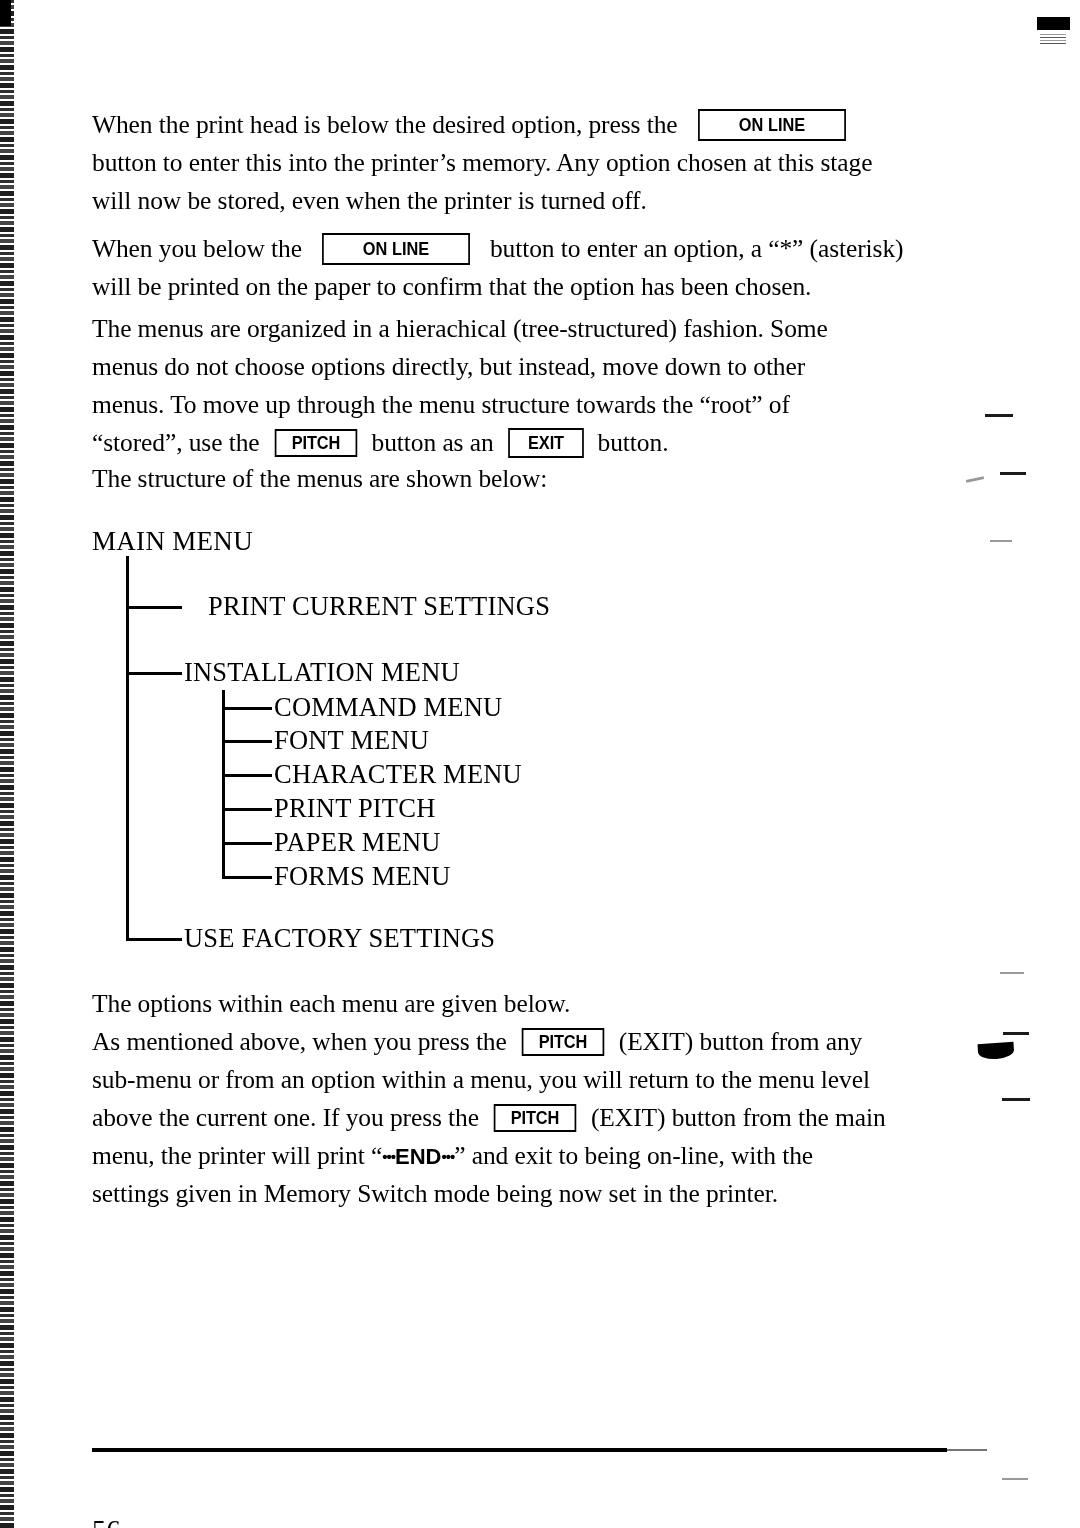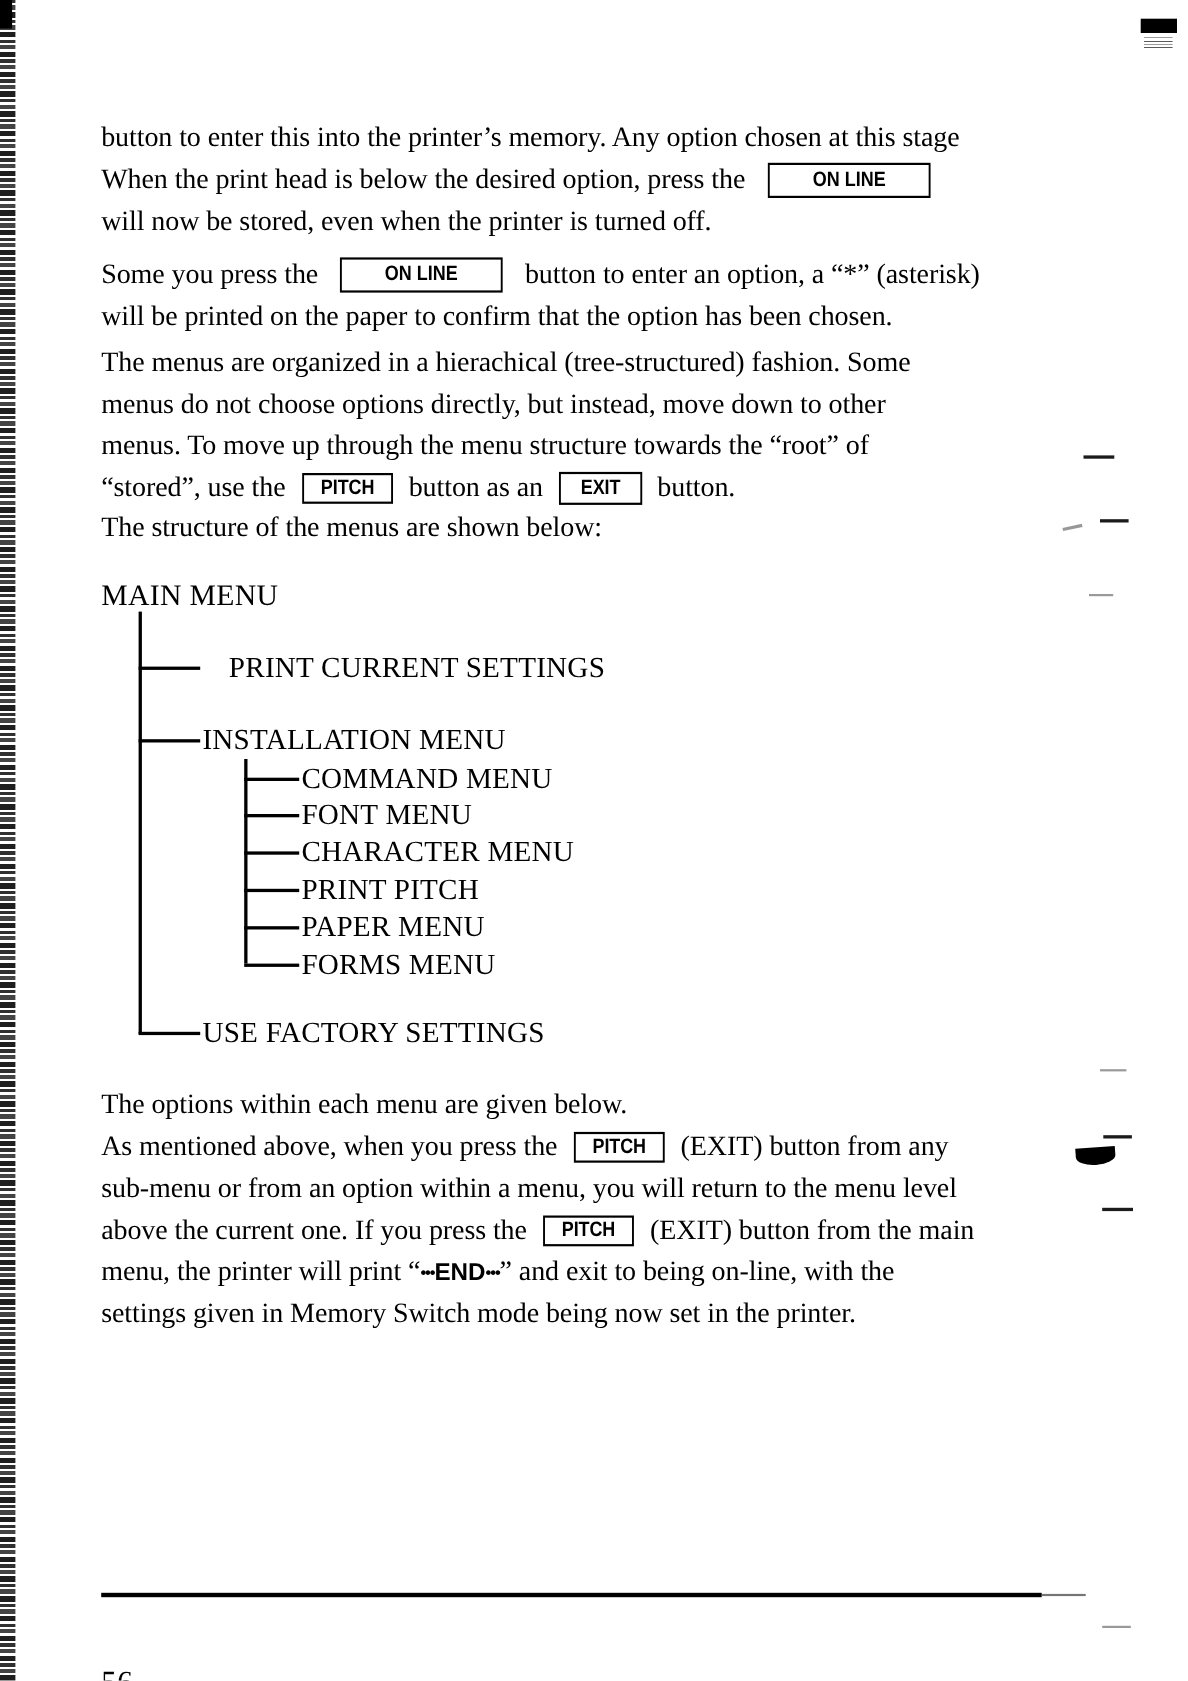--- a/index.html
+++ b/index.html
@@ -197,8 +197,8 @@
   <div class="dash-tick" style="left:1002px; top:1478px; width:26px;"></div>
 
   <div class="para" style="left:92px; top:106px;">
+    <span class="line"><span>When the print head is below the desired option, press the</span><span class="key key-online" style="margin-left: 8px;">ON LINE</span></span>
     <span class="line">button to enter this into the printer’s memory. Any option chosen at this stage</span>
-    <span class="line"><span>When the print head is below the desired option, press the</span><span class="key key-online" style="margin-left: 8px;">ON LINE</span></span>
     <span class="line">will now be stored, even when the printer is turned off.</span>
   </div>
 

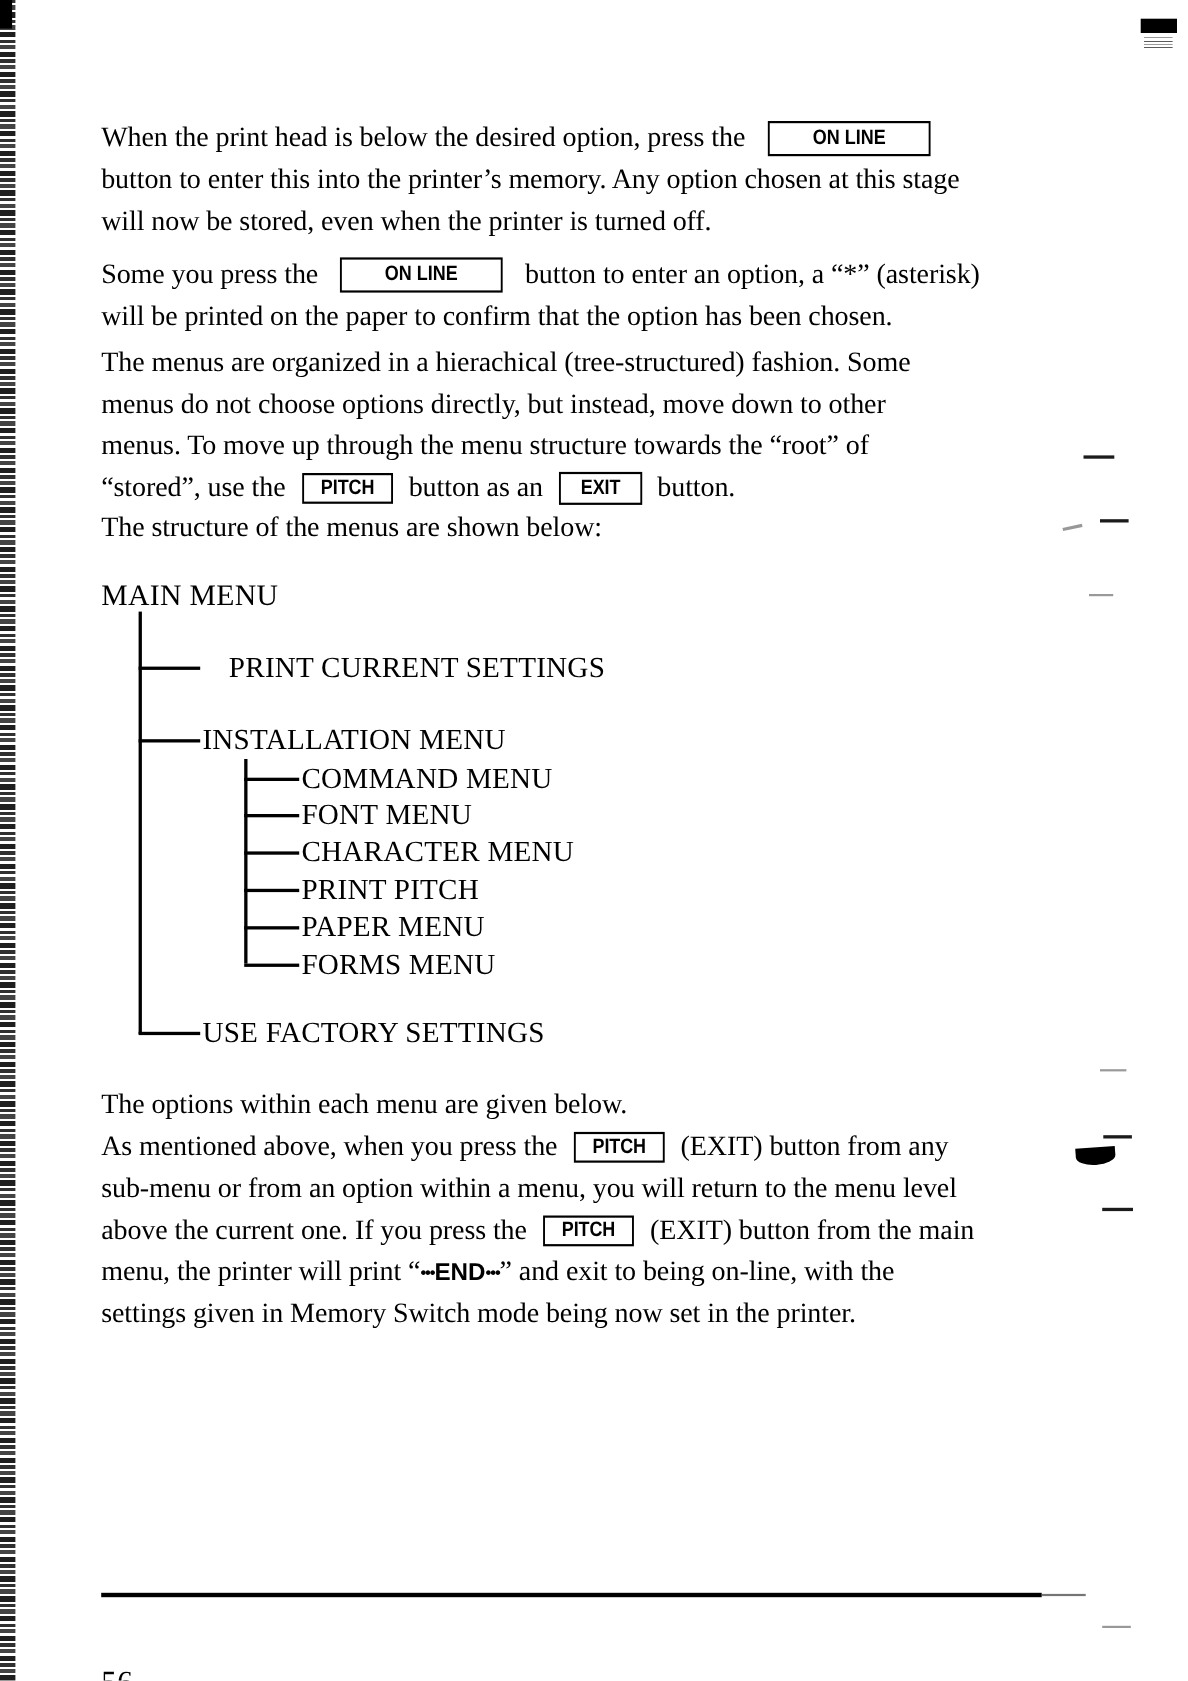--- a/index.html
+++ b/index.html
@@ -203,7 +203,7 @@
   </div>
 
   <div class="para" style="left:92px; top:230px;">
-    <span class="line"><span>Some you press the</span><span class="key key-online" style="margin-left: 8px; margin-right: 8px;">ON LINE</span><span>button to enter an option, a “*” (asterisk)</span></span>
+    <span class="line"><span>When you below the</span><span class="key key-online" style="margin-left: 8px; margin-right: 8px;">ON LINE</span><span>button to enter an option, a “*” (asterisk)</span></span>
     <span class="line">will be printed on the paper to confirm that the option has been chosen.</span>
   </div>
 

